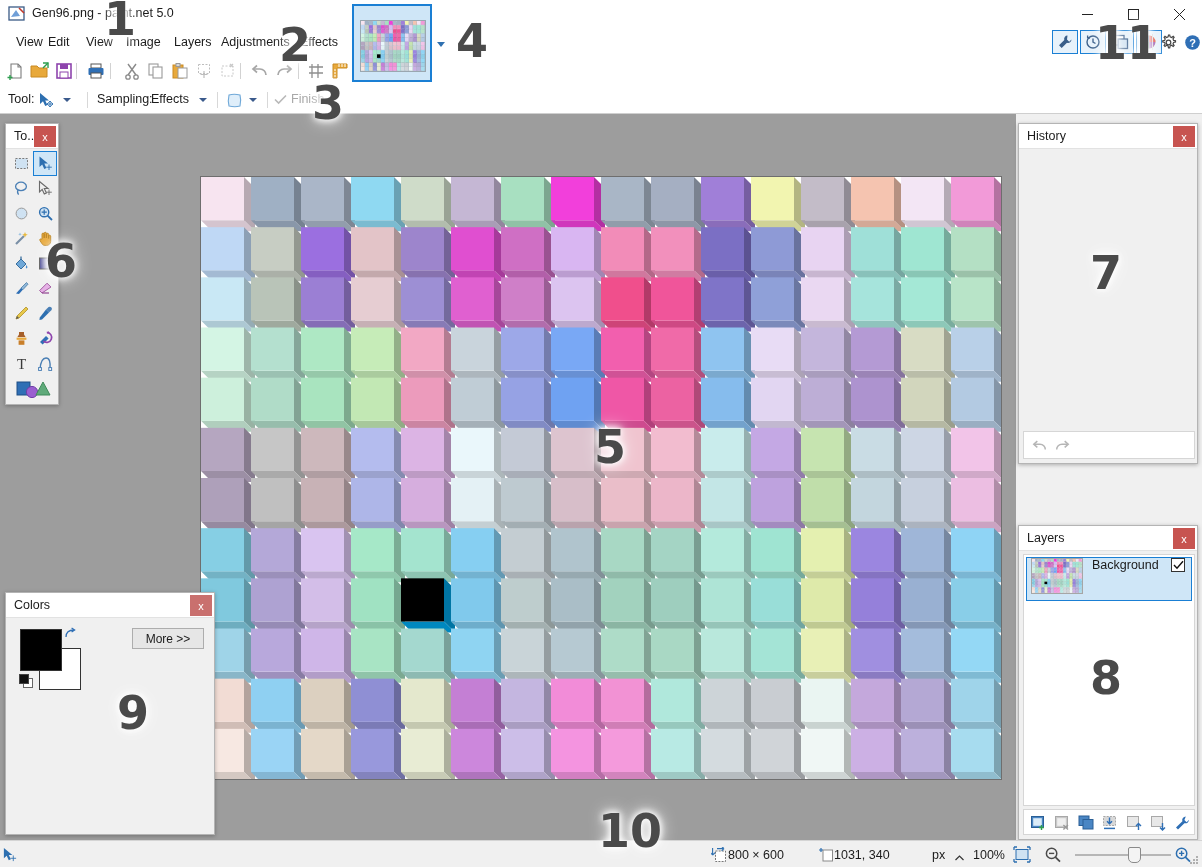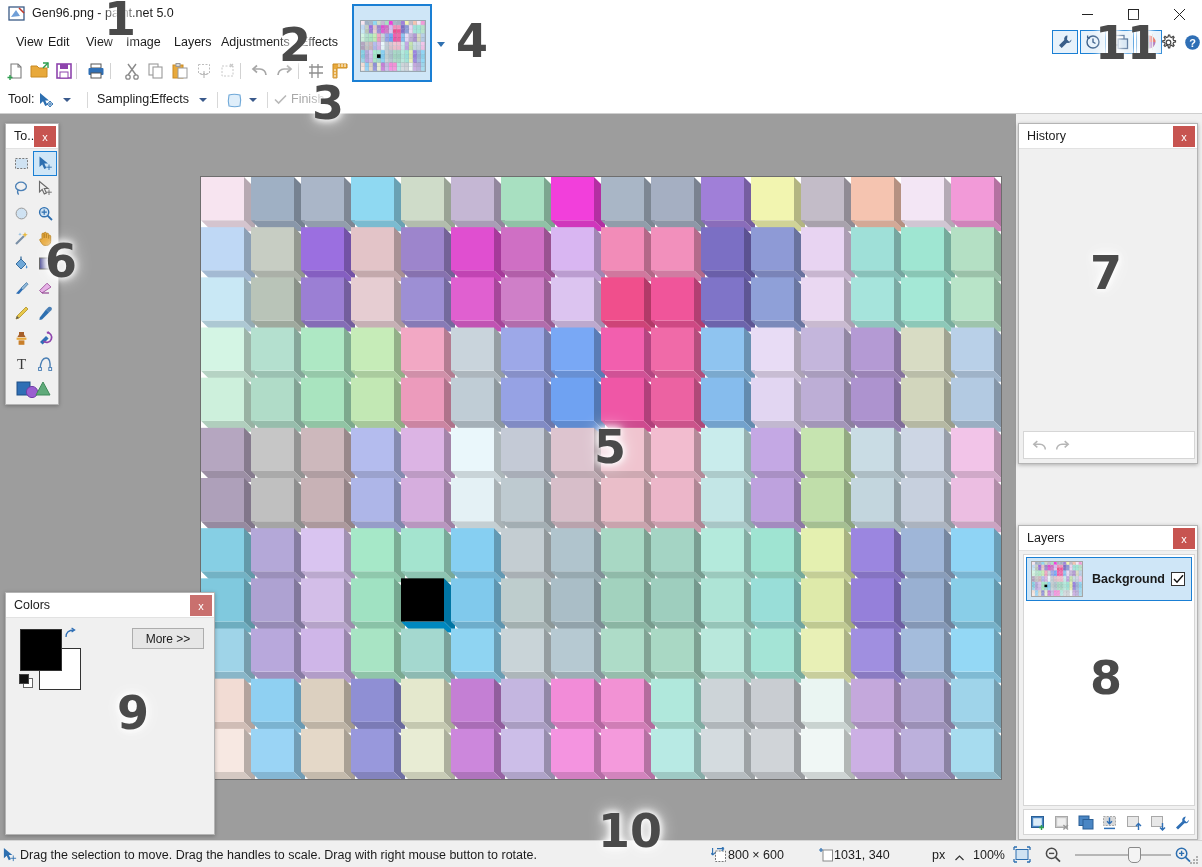--- a/index.html
+++ b/index.html
@@ -167,7 +167,7 @@
   }
   .layer-item{
     position:relative; margin:2px; height:44px; background:#cfe6f7;
-    border:1px solid #1a7fd4; display:flex; align-items:center;font-weight:bold;
+    border:1px solid #1a7fd4; display:flex; 
   }
   .layer-thumb{
     width:52px; height:36px; margin-left:4px; border:1px solid #a6a6a6;

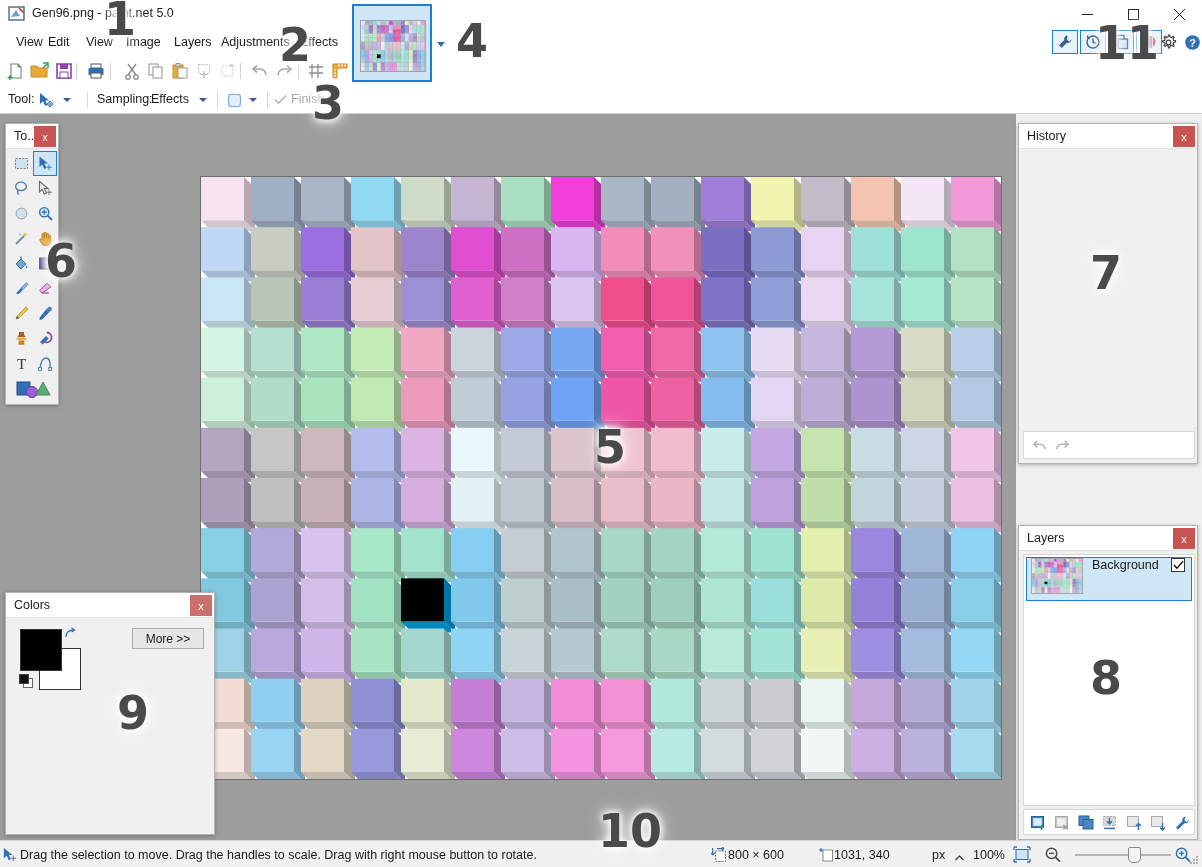--- a/index.html
+++ b/index.html
@@ -2430,7 +2430,6 @@
         <path d="M12 9 v6 M9 12 h6" stroke="#2d6fb0" stroke-width="0.9"></path>
       </svg>
     </span>
-    <span class="sb-text">Drag the selection to move. Drag the handles to scale. Drag with right mouse button to rotate.</span>
 
     <span class="sb-icon" style="left:711px;top:6px">
       <svg width="17" height="16" viewBox="0 0 17 16">

